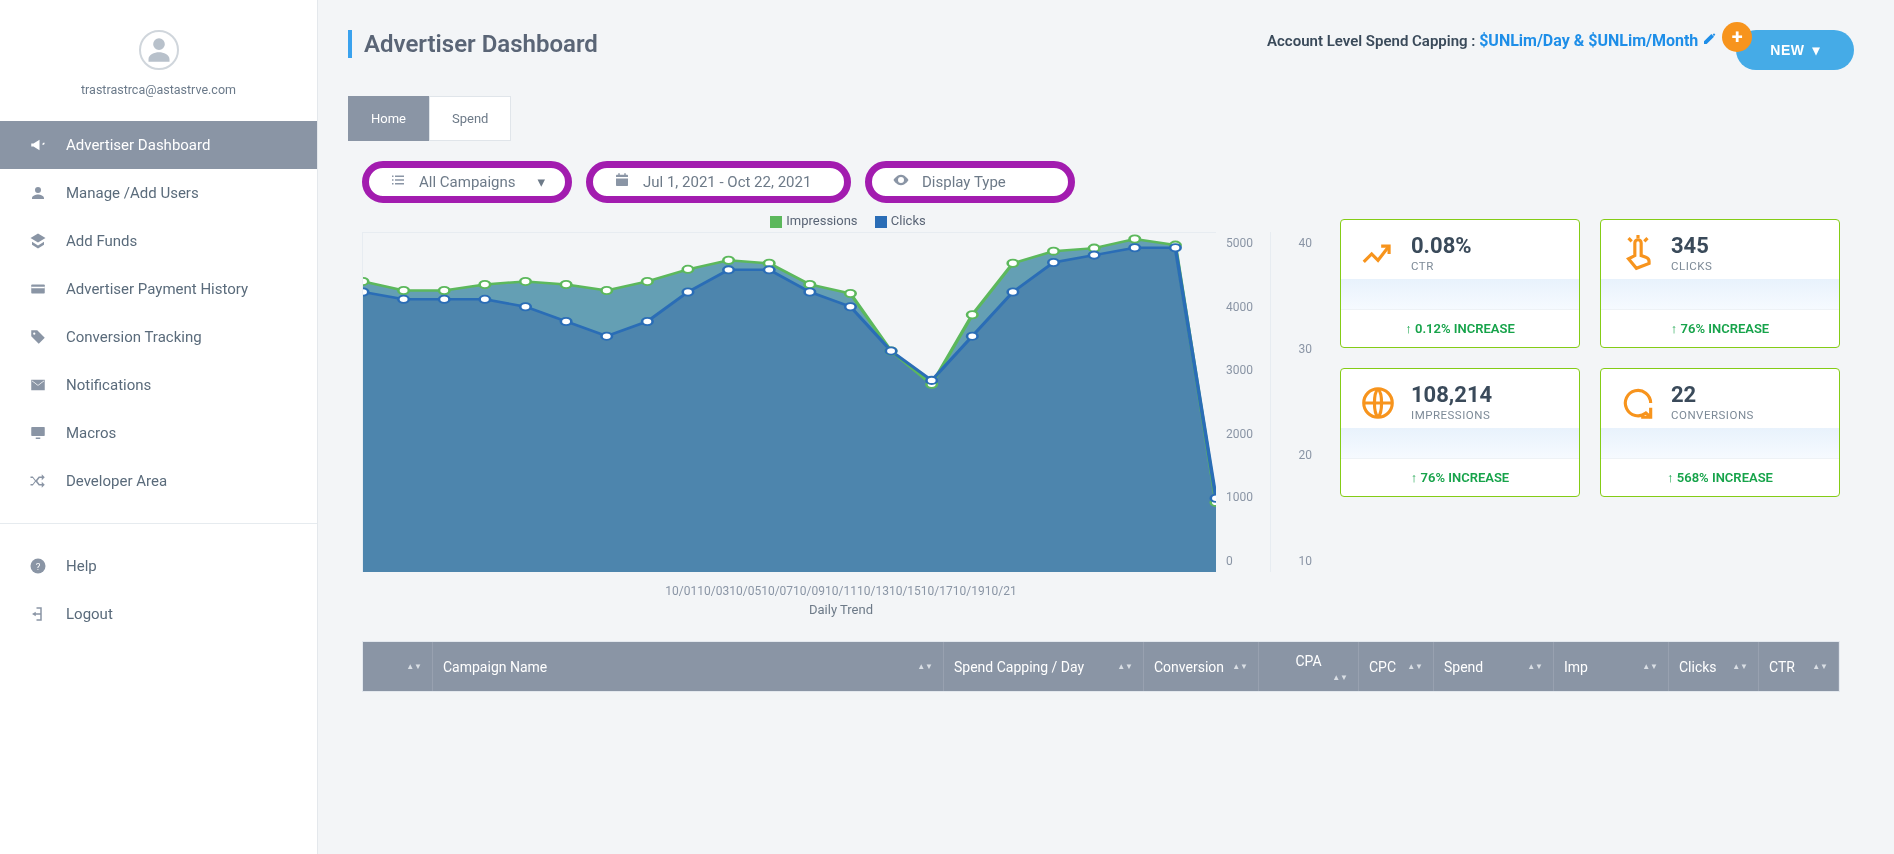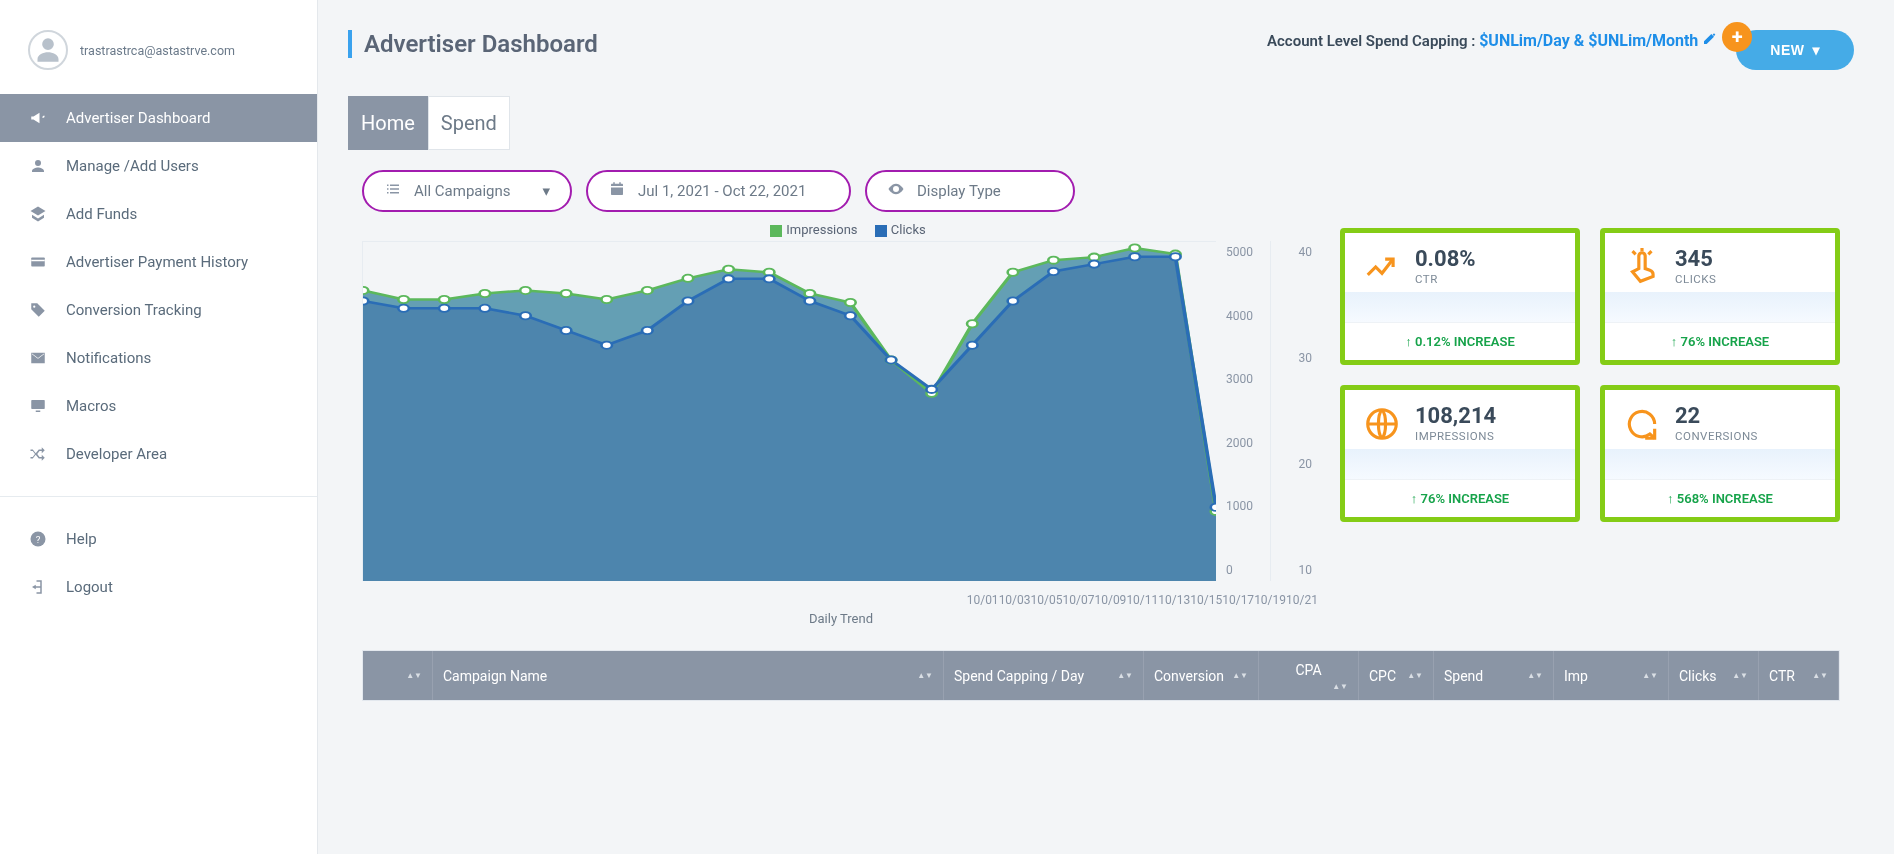--- a/index.html
+++ b/index.html
@@ -7,7 +7,7 @@
   .app { display:flex; width:100%; height:100%; }
   
   .sidebar { width:318px; background:#ffffff; border-right:1px solid #e4e8ec; display:flex; flex-direction:column; padding-top:30px; }
-  .profile { display:flex; align-items:center; gap:12px; padding:0 28px 24px; }
+  .profile { display:flex; align-items:center; gap:12px; padding:0 28px 24px;flex-direction:column; }
   .avatar { width:40px; height:40px; border-radius:50%; border:2px solid #d0d6dc; display:flex; align-items:center; justify-content:center; background:#fff; }
   .avatar svg { width:28px; height:28px; fill:#b8c1cb; }
   .profile-email { font-size:12.5px; color:#6b7a8a; }

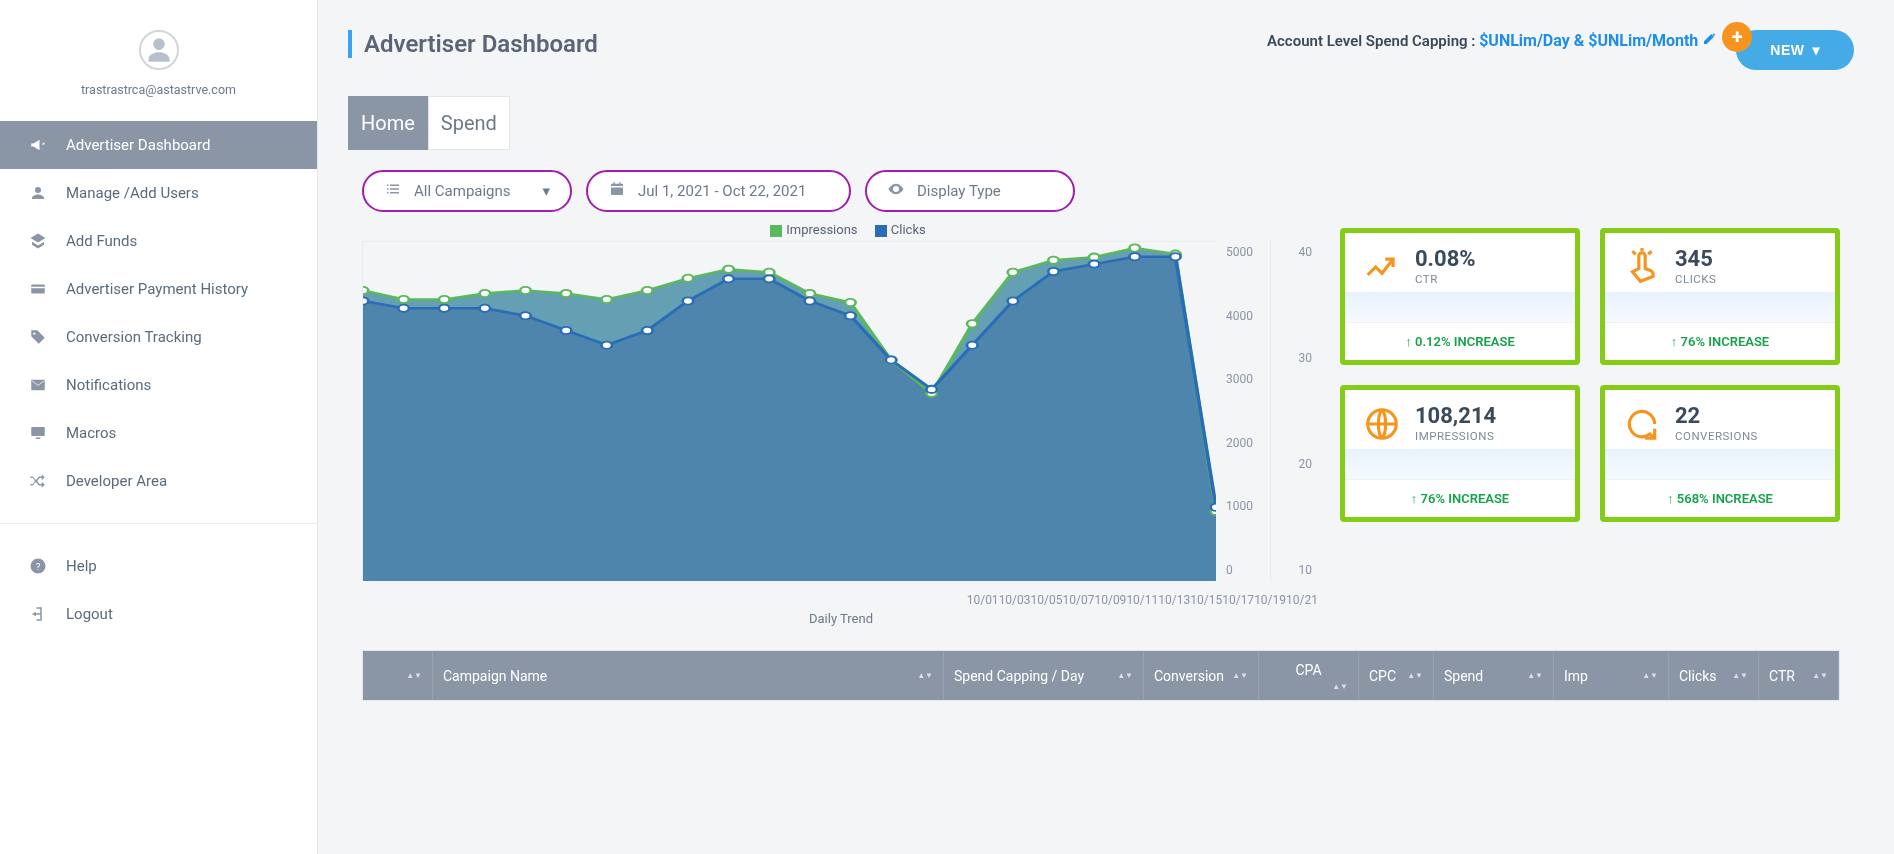--- a/index.html
+++ b/index.html
@@ -32,7 +32,7 @@
   .plus-badge { position:absolute; left:-14px; top:-8px; width:30px; height:30px; border-radius:50%; background:#f7941d; color:#fff; display:flex; align-items:center; justify-content:center; font-size:20px; font-weight:700; }
   
   .tabs { display:flex; margin-top:26px; }
-  .tab { padding:14px 12px; font-size:20px; border:1px solid #e0e5ea; background:#fff; color:#6d7a88; cursor:pointer; }
+  .tab { padding:14px 22px; font-size:13px; border:1px solid #e0e5ea; background:#fff; color:#6d7a88; cursor:pointer; }
   .tab.active { background:#8a95a5; color:#fff; border-color:#8a95a5; }
   
   .content-area { margin-top:4px; }

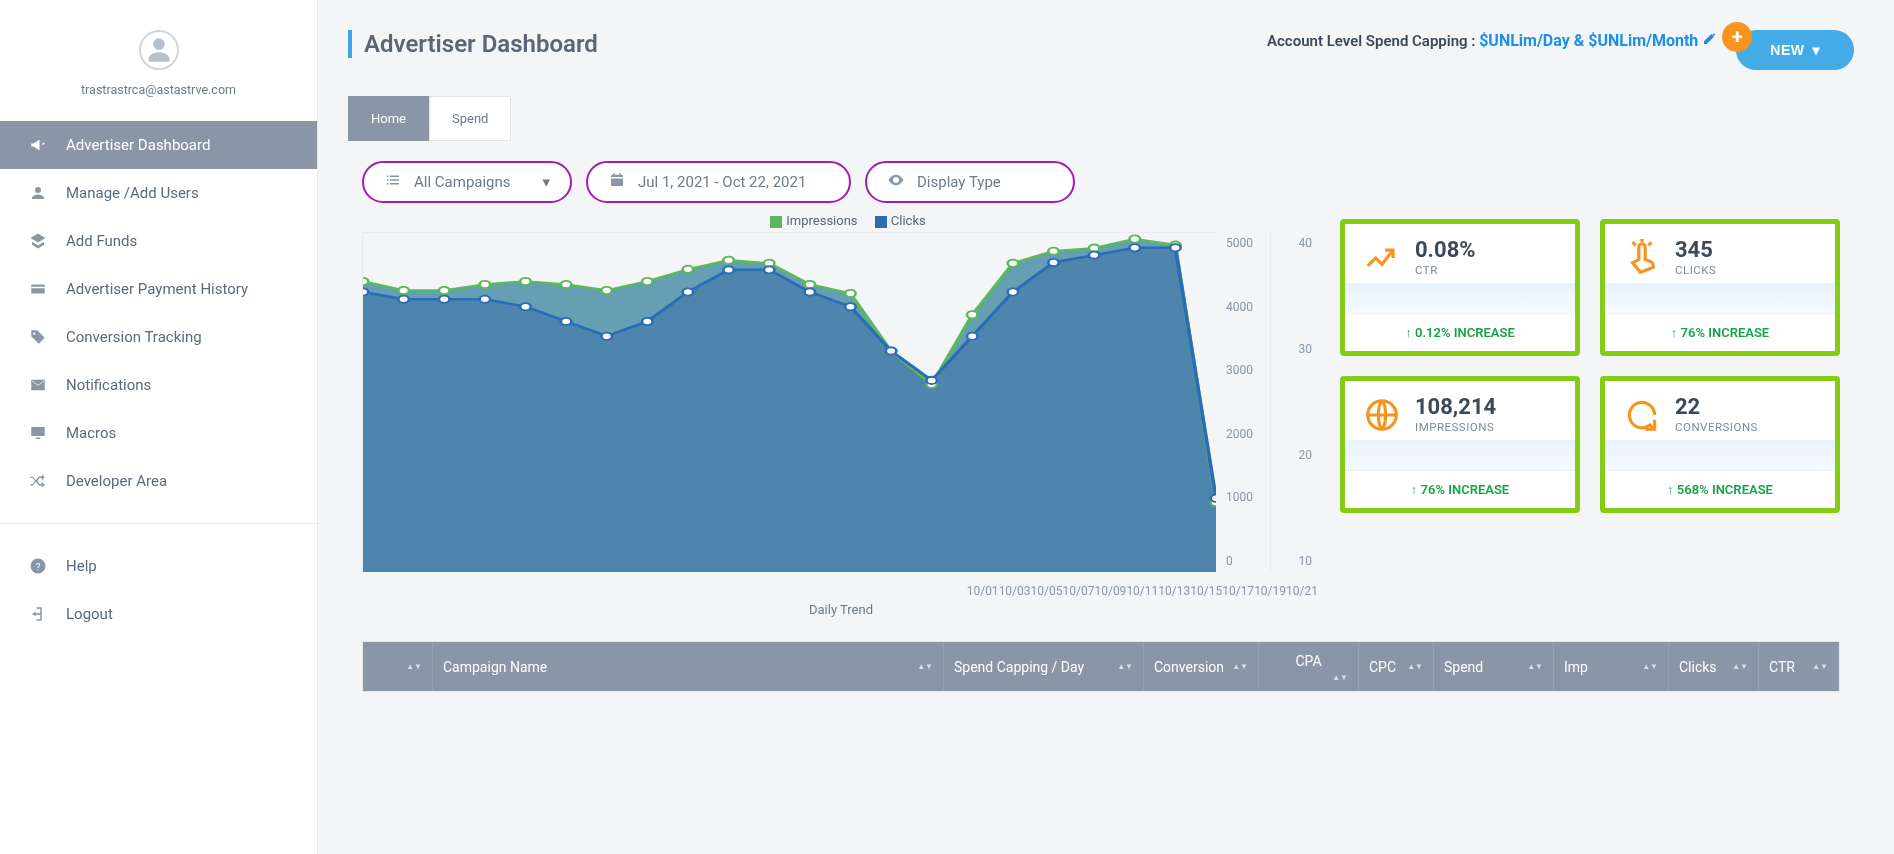--- a/index.html
+++ b/index.html
@@ -38,7 +38,7 @@
   .content-area { margin-top:4px; }
   
   .filters { display:flex; gap:14px; padding:16px 14px 10px; }
-  .filter-pill { height:42px; border:2px solid #a21caf; border-radius:22px; background:#fff; display:flex; align-items:center; gap:12px; padding:0 20px; font-size:15px; color:#6d7a88; }
+  .filter-pill { height:42px; border:7px solid #a21caf; border-radius:22px; background:#fff; display:flex; align-items:center; gap:12px; padding:0 20px; font-size:15px; color:#6d7a88; }
   .filter-pill .right-caret { margin-left:auto; }
   .filter-pill:first-child { flex:0 0 210px; }
   .filter-pill:nth-child(2) { flex:0 0 265px; }

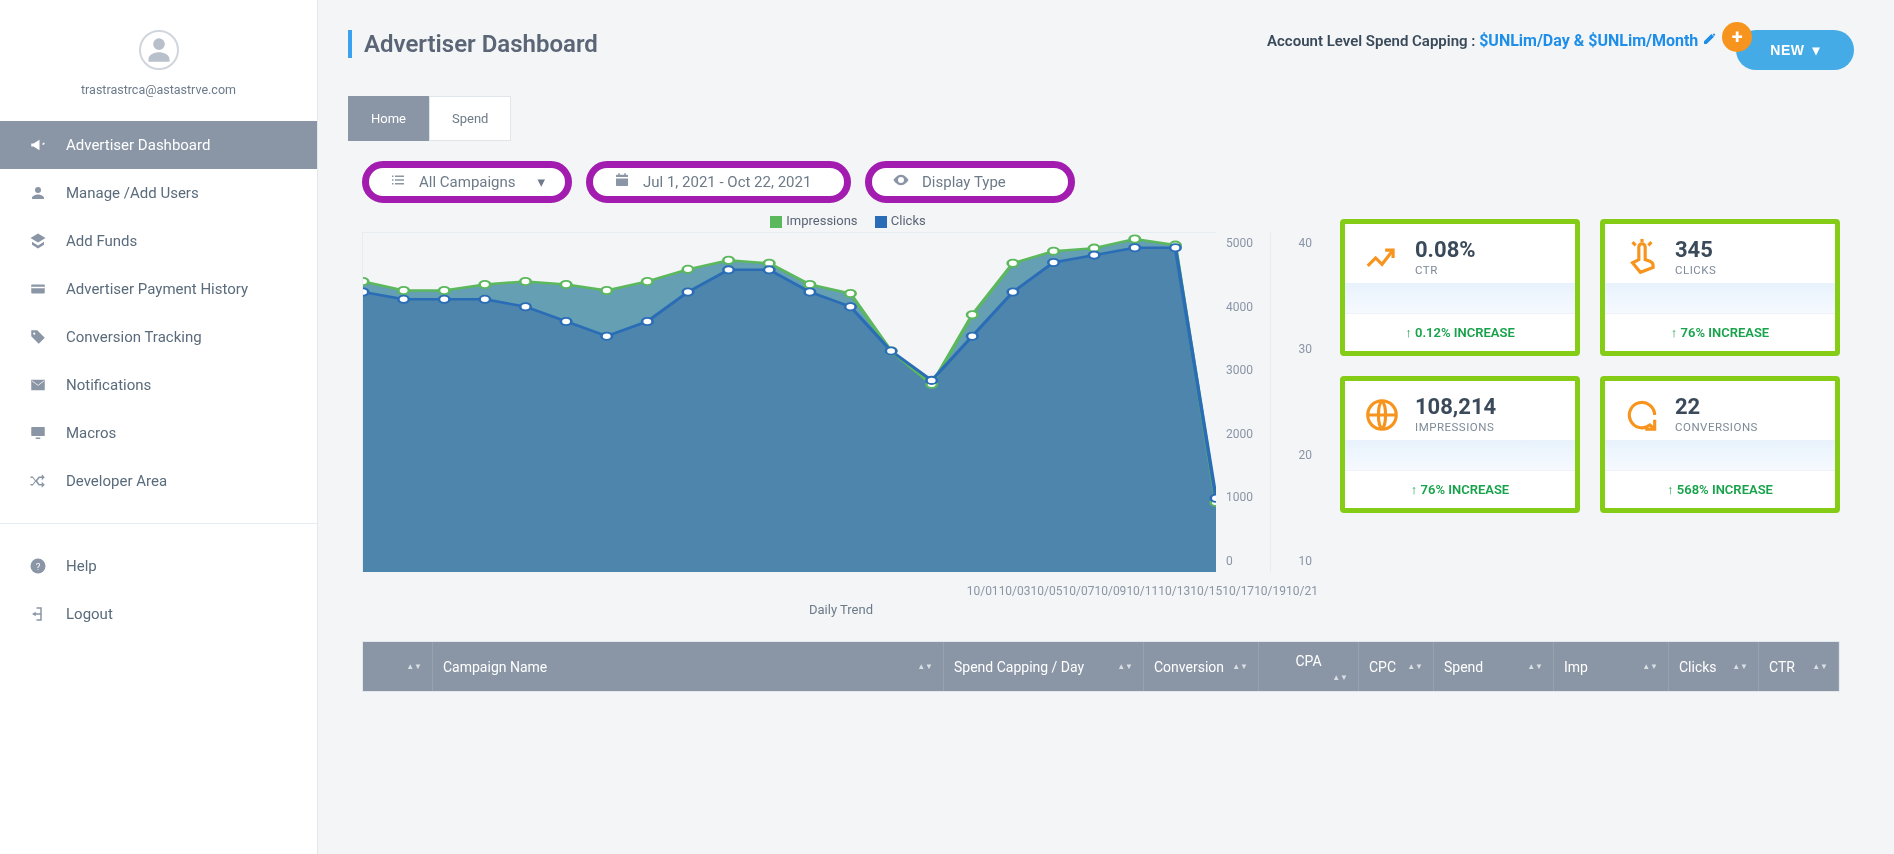--- a/index.html
+++ b/index.html
@@ -48,7 +48,7 @@
   .chart-row { display:flex; gap:20px; padding:0 14px; }
   .chart-col { flex:1.5; }
   .stats-col { width:500px; display:grid; grid-template-columns:1fr 1fr; gap:20px; align-content:start; padding-top:6px; }
-  .stat-card { border:5px solid #84cc16; border-radius:4px; background:#fff; overflow:hidden; }
+  .stat-card { border:1px solid #84cc16; border-radius:4px; background:#fff; overflow:hidden; }
   .stat-top { display:flex; align-items:center; gap:14px; padding:14px 18px 6px; }
   .stat-icon { width:38px; height:38px; color:#f7941d; }
   .stat-val { font-size:22px; font-weight:700; color:#3a4a5a; line-height:1.05; }

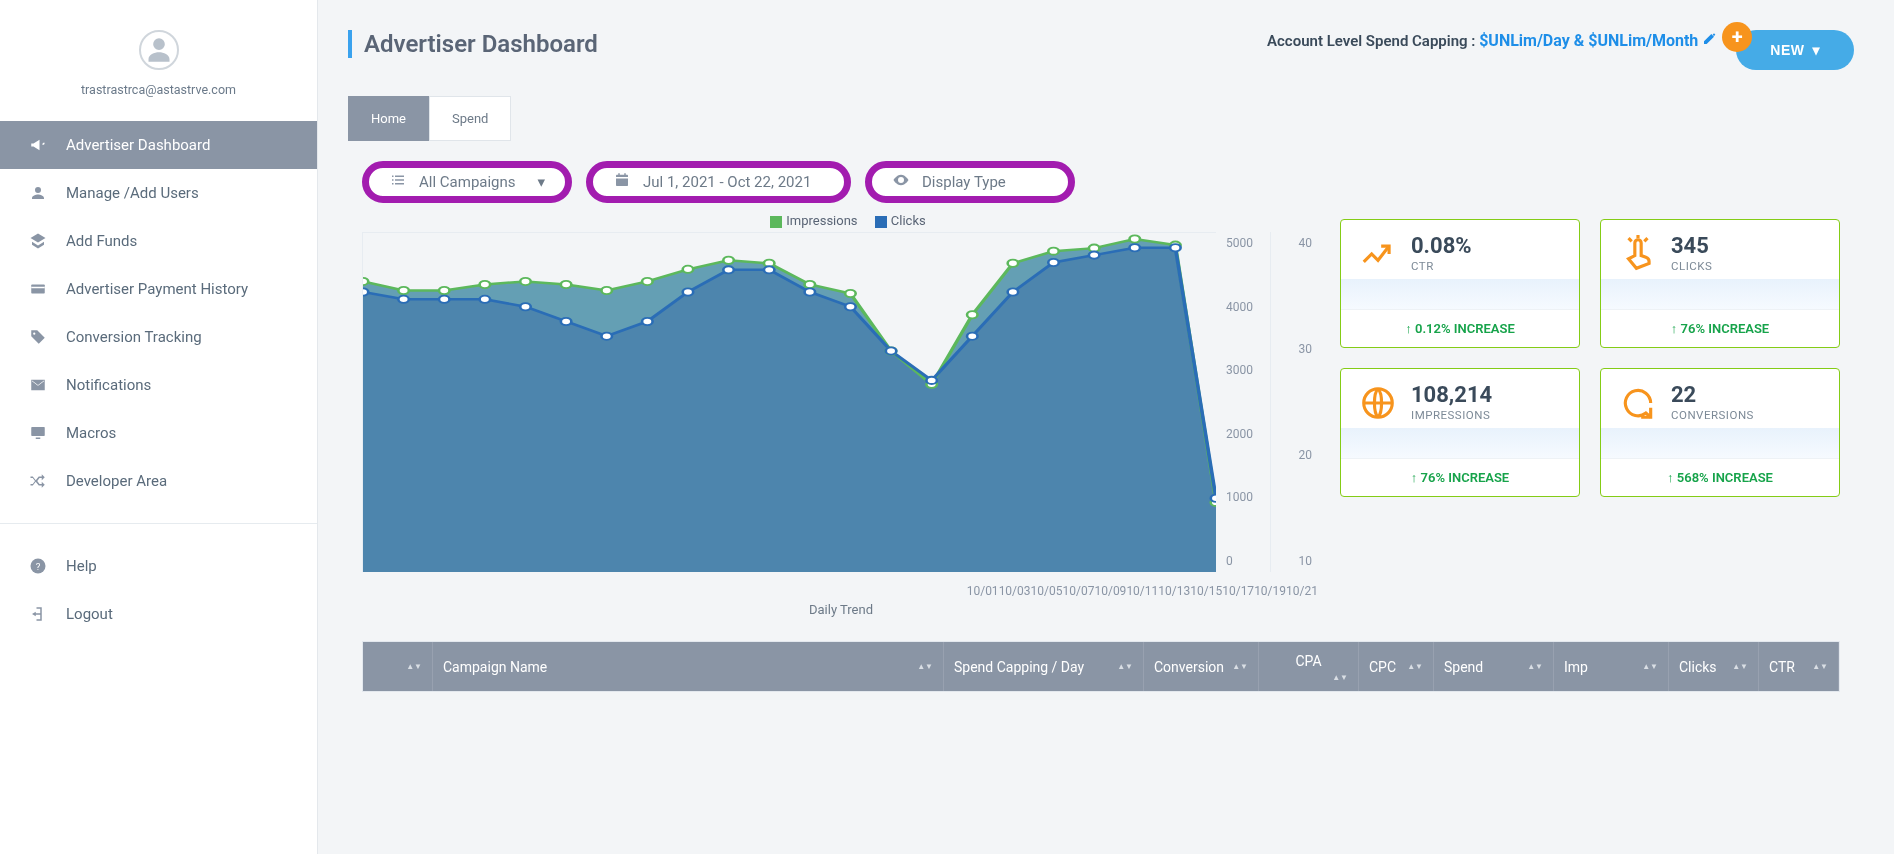--- a/index.html
+++ b/index.html
@@ -66,7 +66,7 @@
   .yaxis-left { width:54px; display:flex; flex-direction:column; justify-content:space-between; font-size:12px; color:#8a95a5; text-align:left; padding:4px 0 4px 10px; }
   .yaxis-right { width:50px; display:flex; flex-direction:column; justify-content:space-between; font-size:12px; color:#8a95a5; text-align:right; padding:4px 8px; border-left:1px solid #e7ecf1; }
   svg.plot { width:100%; height:100%; display:block; }
-  .xaxis { display:flex; justify-content:flex-end; font-size:12px; color:#8a95a5; padding:12px 2px 4px; }
+  .xaxis { display:flex; justify-content:center; font-size:12px; color:#8a95a5; padding:12px 2px 4px; }
   .xaxis-title { text-align:center; font-size:13px; color:#6d7a88; padding-bottom:4px; }
 
   

